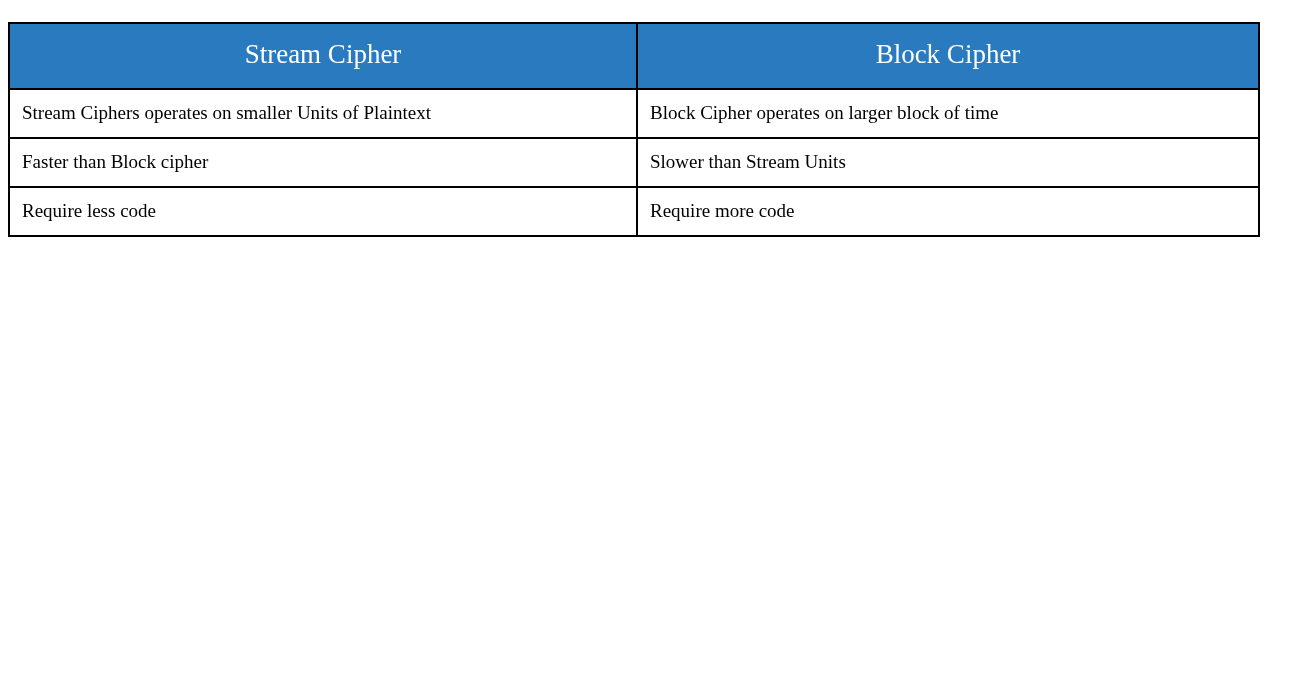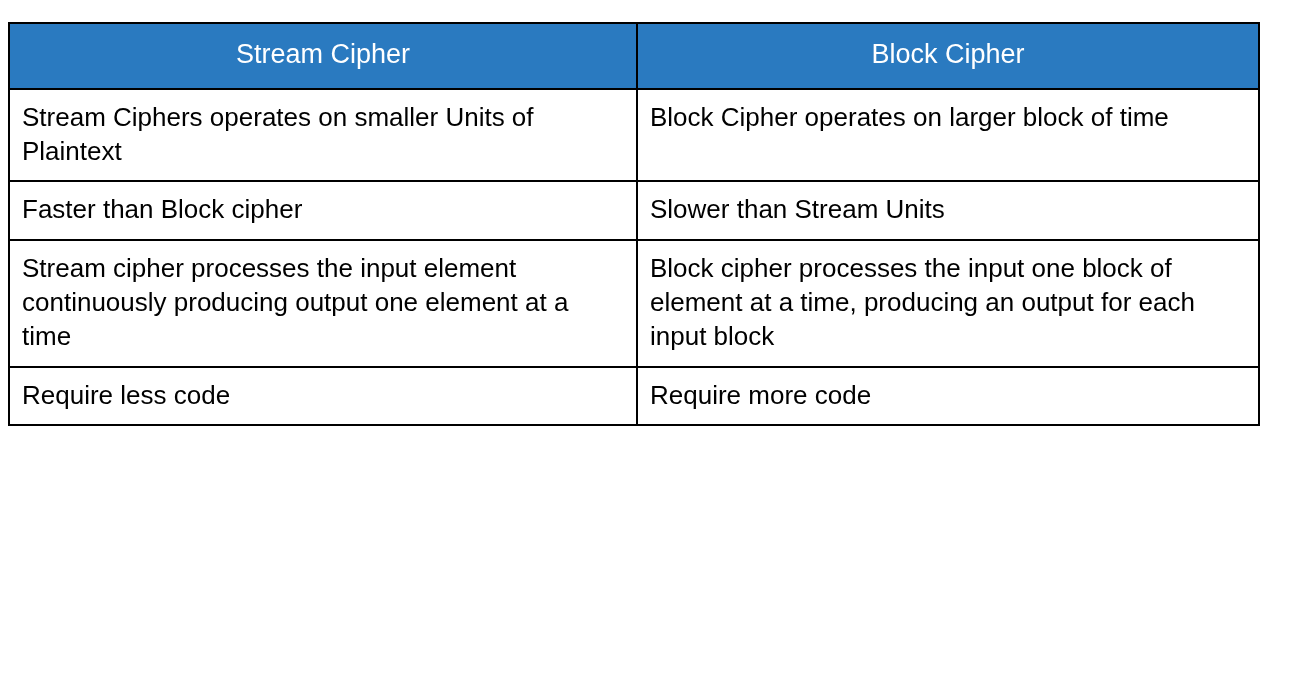--- a/index.html
+++ b/index.html
@@ -30,6 +30,7 @@
     border: 2px solid #000000;
     vertical-align: top;
     text-align: left;
+    font-family: Liberation Serif, serif;
   }
   table.compare th {
     background: #2a7ac0;

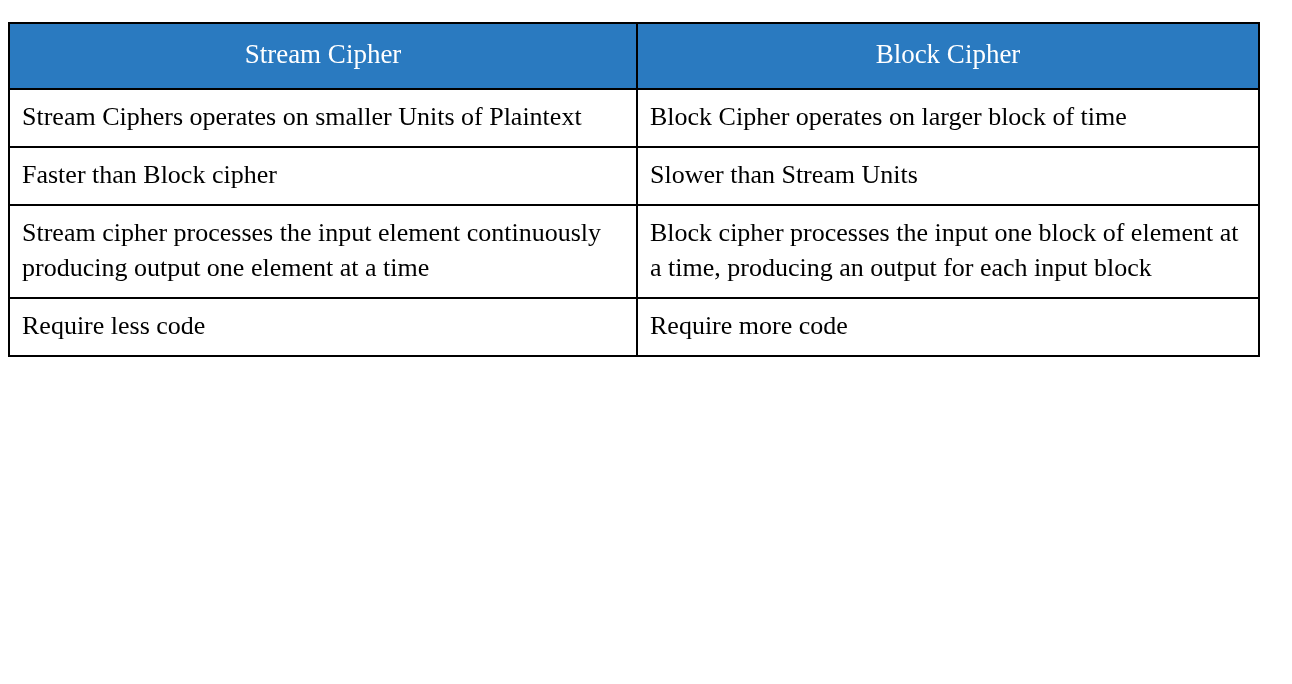--- a/index.html
+++ b/index.html
@@ -42,7 +42,7 @@
     padding: 14px 10px 16px 10px;
   }
   table.compare td {
-    font-size: 26px;
+    font-size: 19px;
     line-height: 1.32;
     padding: 10px 12px 12px 12px;
     color: #000000;

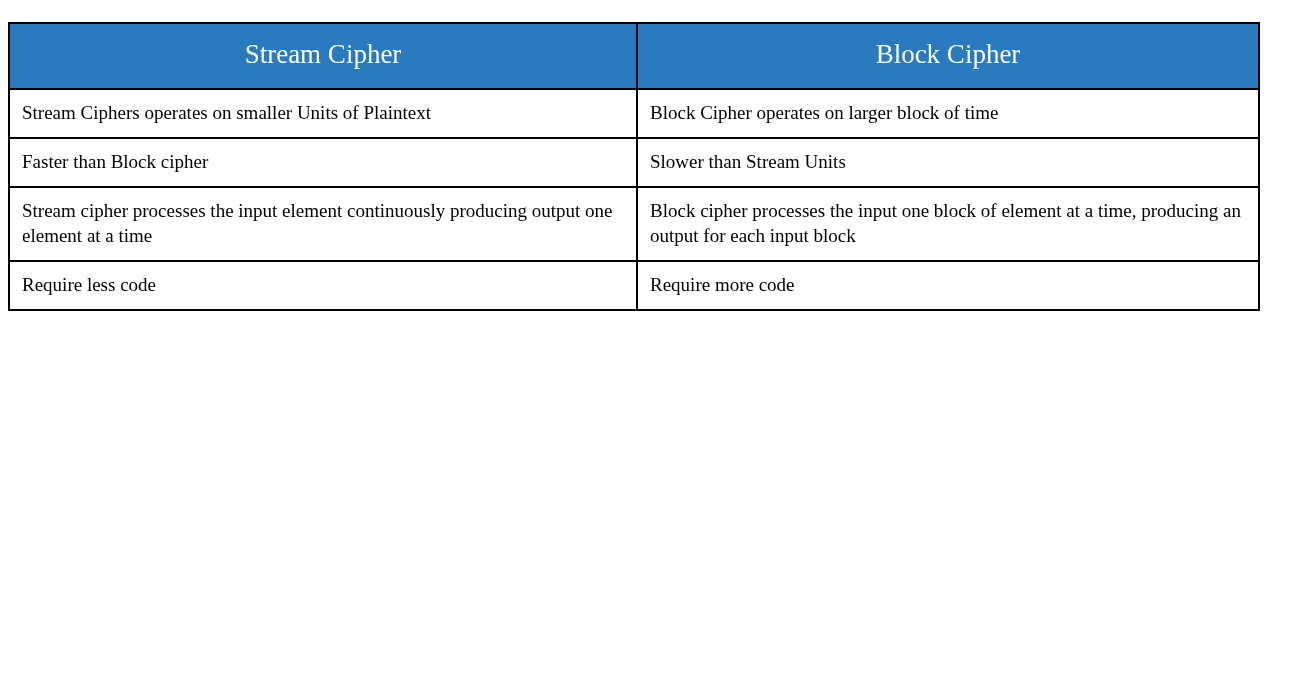--- a/index.html
+++ b/index.html
@@ -75,10 +75,6 @@
         <td>Slower than Stream Units</td>
       </tr>
       <tr>
-        <td>Stream cipher processes the input element continuously producing output one element at a time</td>
-        <td>Block cipher processes the input one block of element at a time, producing an output for each input block</td>
-      </tr>
-      <tr>
         <td>Require less code</td>
         <td>Require more code</td>
       </tr>

